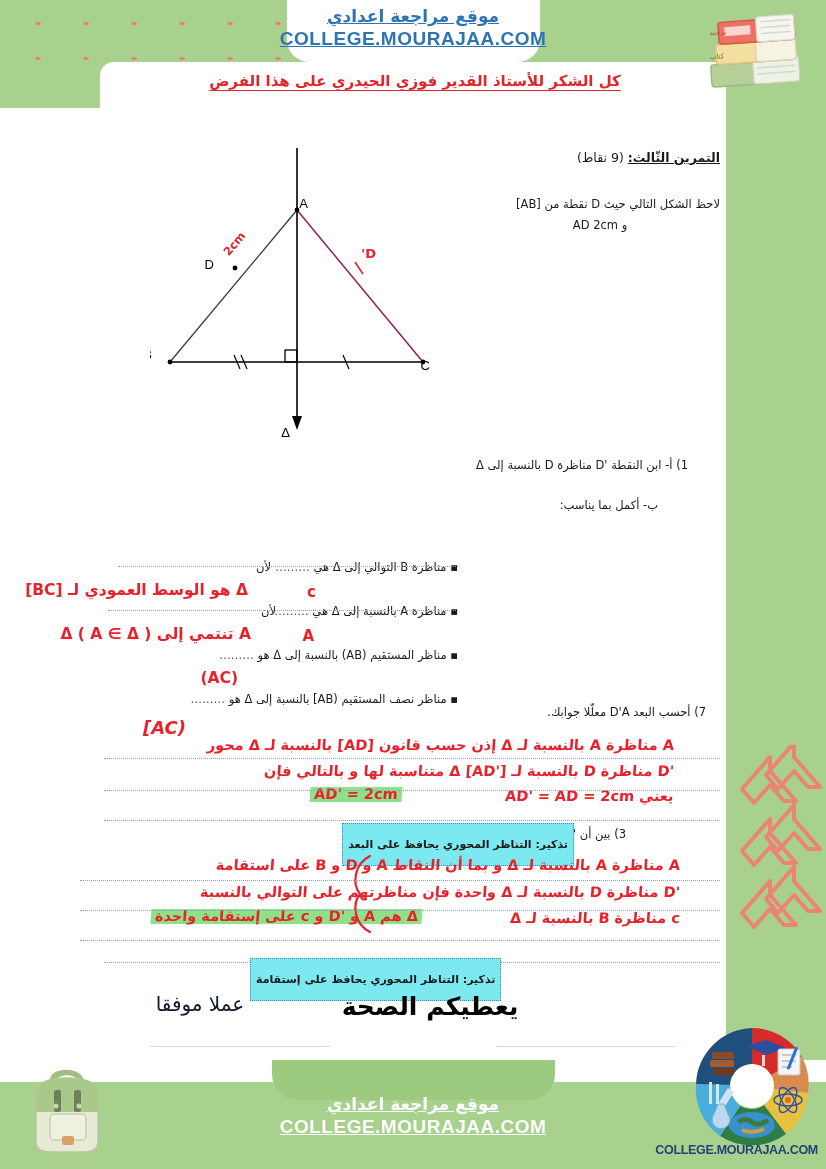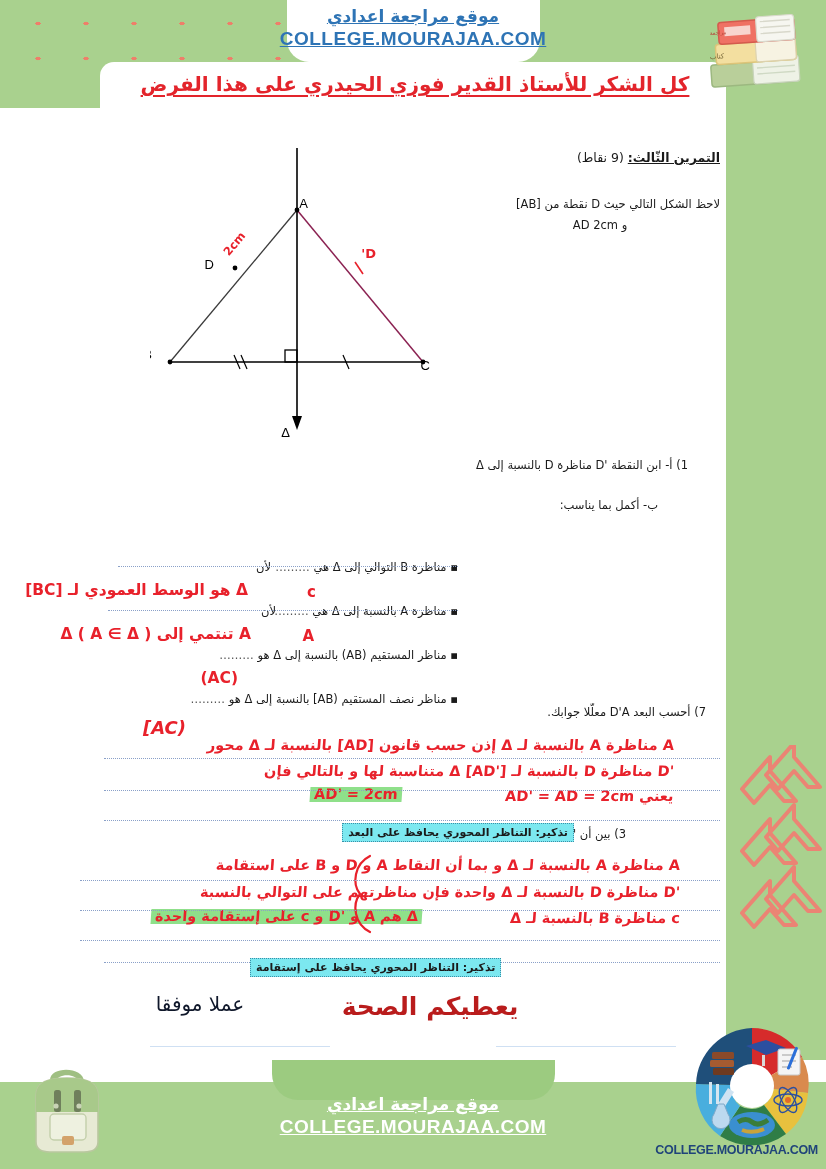--- a/index.html
+++ b/index.html
@@ -52,7 +52,7 @@
     position: absolute; left: 70px; top: 72px; width: 690px;
     text-align: center; z-index: 7;
     font-family: "DejaVu Sans", sans-serif;
-    font-size: 20px; font-weight: 700; color: #e3242b;
+    font-size: 15px; font-weight: 700; color: #e3242b;
     text-decoration: underline; text-underline-offset: 4px;
     direction: rtl;
   }

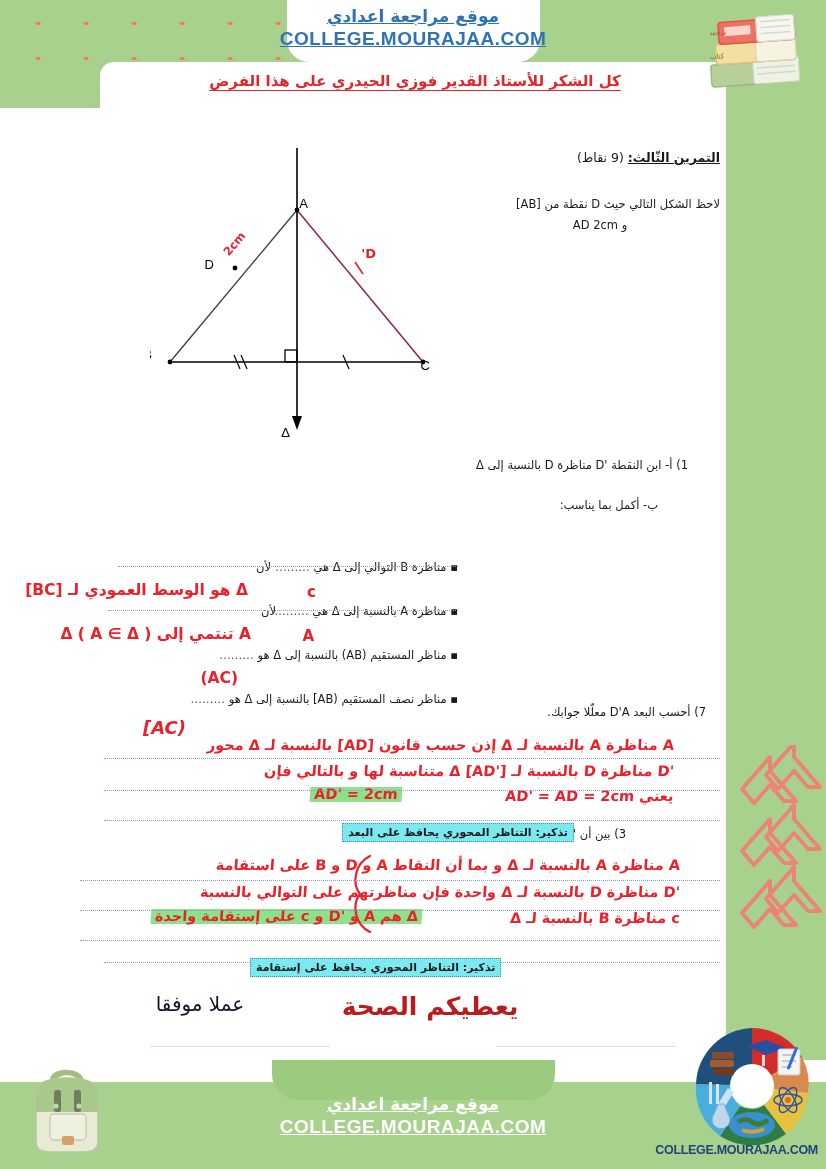--- a/index.html
+++ b/index.html
@@ -125,7 +125,7 @@
   .cyan-note {
     position: absolute; background: #7ce8f0; color: #1a1a1a;
     font-family: "DejaVu Sans", sans-serif; font-size: 11px; font-weight: 700;
-    direction: rtl; padding: 2px 5px; border: 1px dotted #3b8fa8;
+    direction: rtl; padding: 14px 5px; border: 1px dotted #3b8fa8;
     white-space: nowrap;
   }
   .sante {

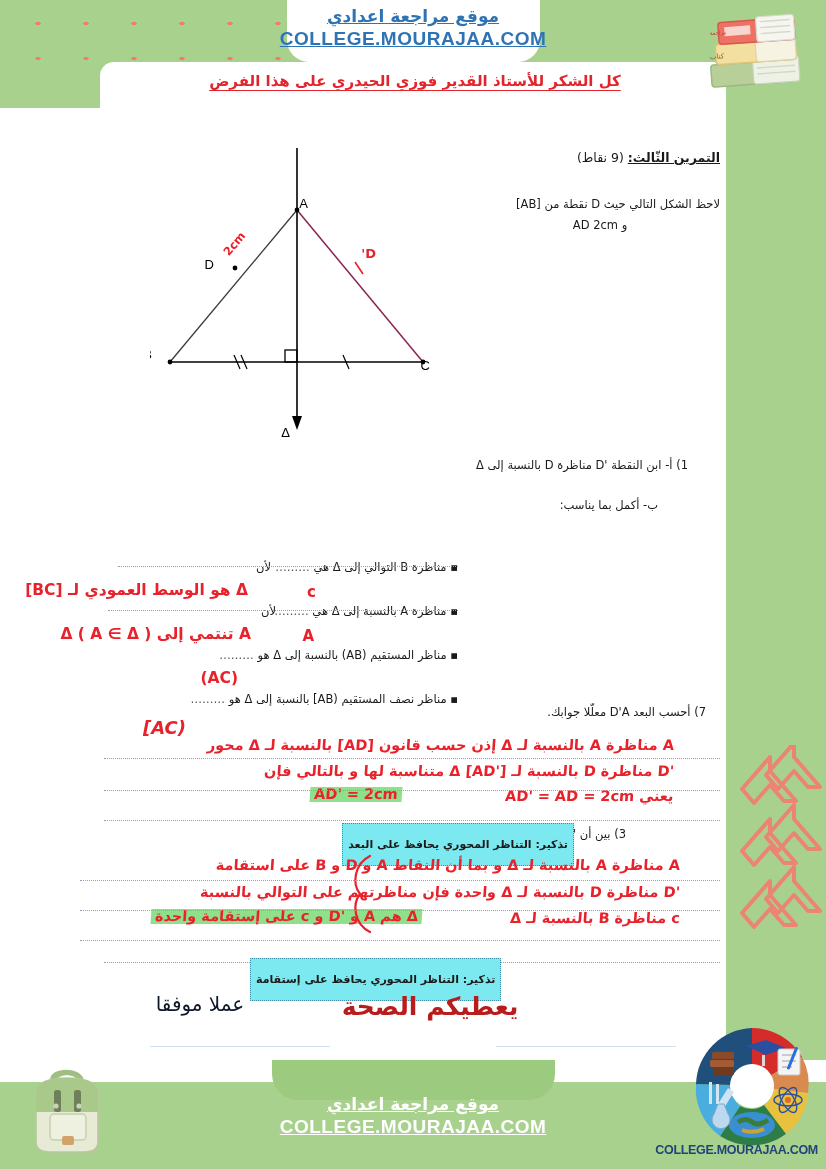--- a/index.html
+++ b/index.html
@@ -131,7 +131,7 @@
   .sante {
     position: absolute; left: 300px; top: 992px; width: 260px; text-align: center;
     font-family: "DejaVu Sans", sans-serif; font-size: 25px; font-weight: 700;
-    color: #b91c1c; direction: rtl;
+    color: #000000; direction: rtl;
   }
   .bonchance {
     position: absolute; left: 110px; top: 992px; width: 180px; text-align: center;

